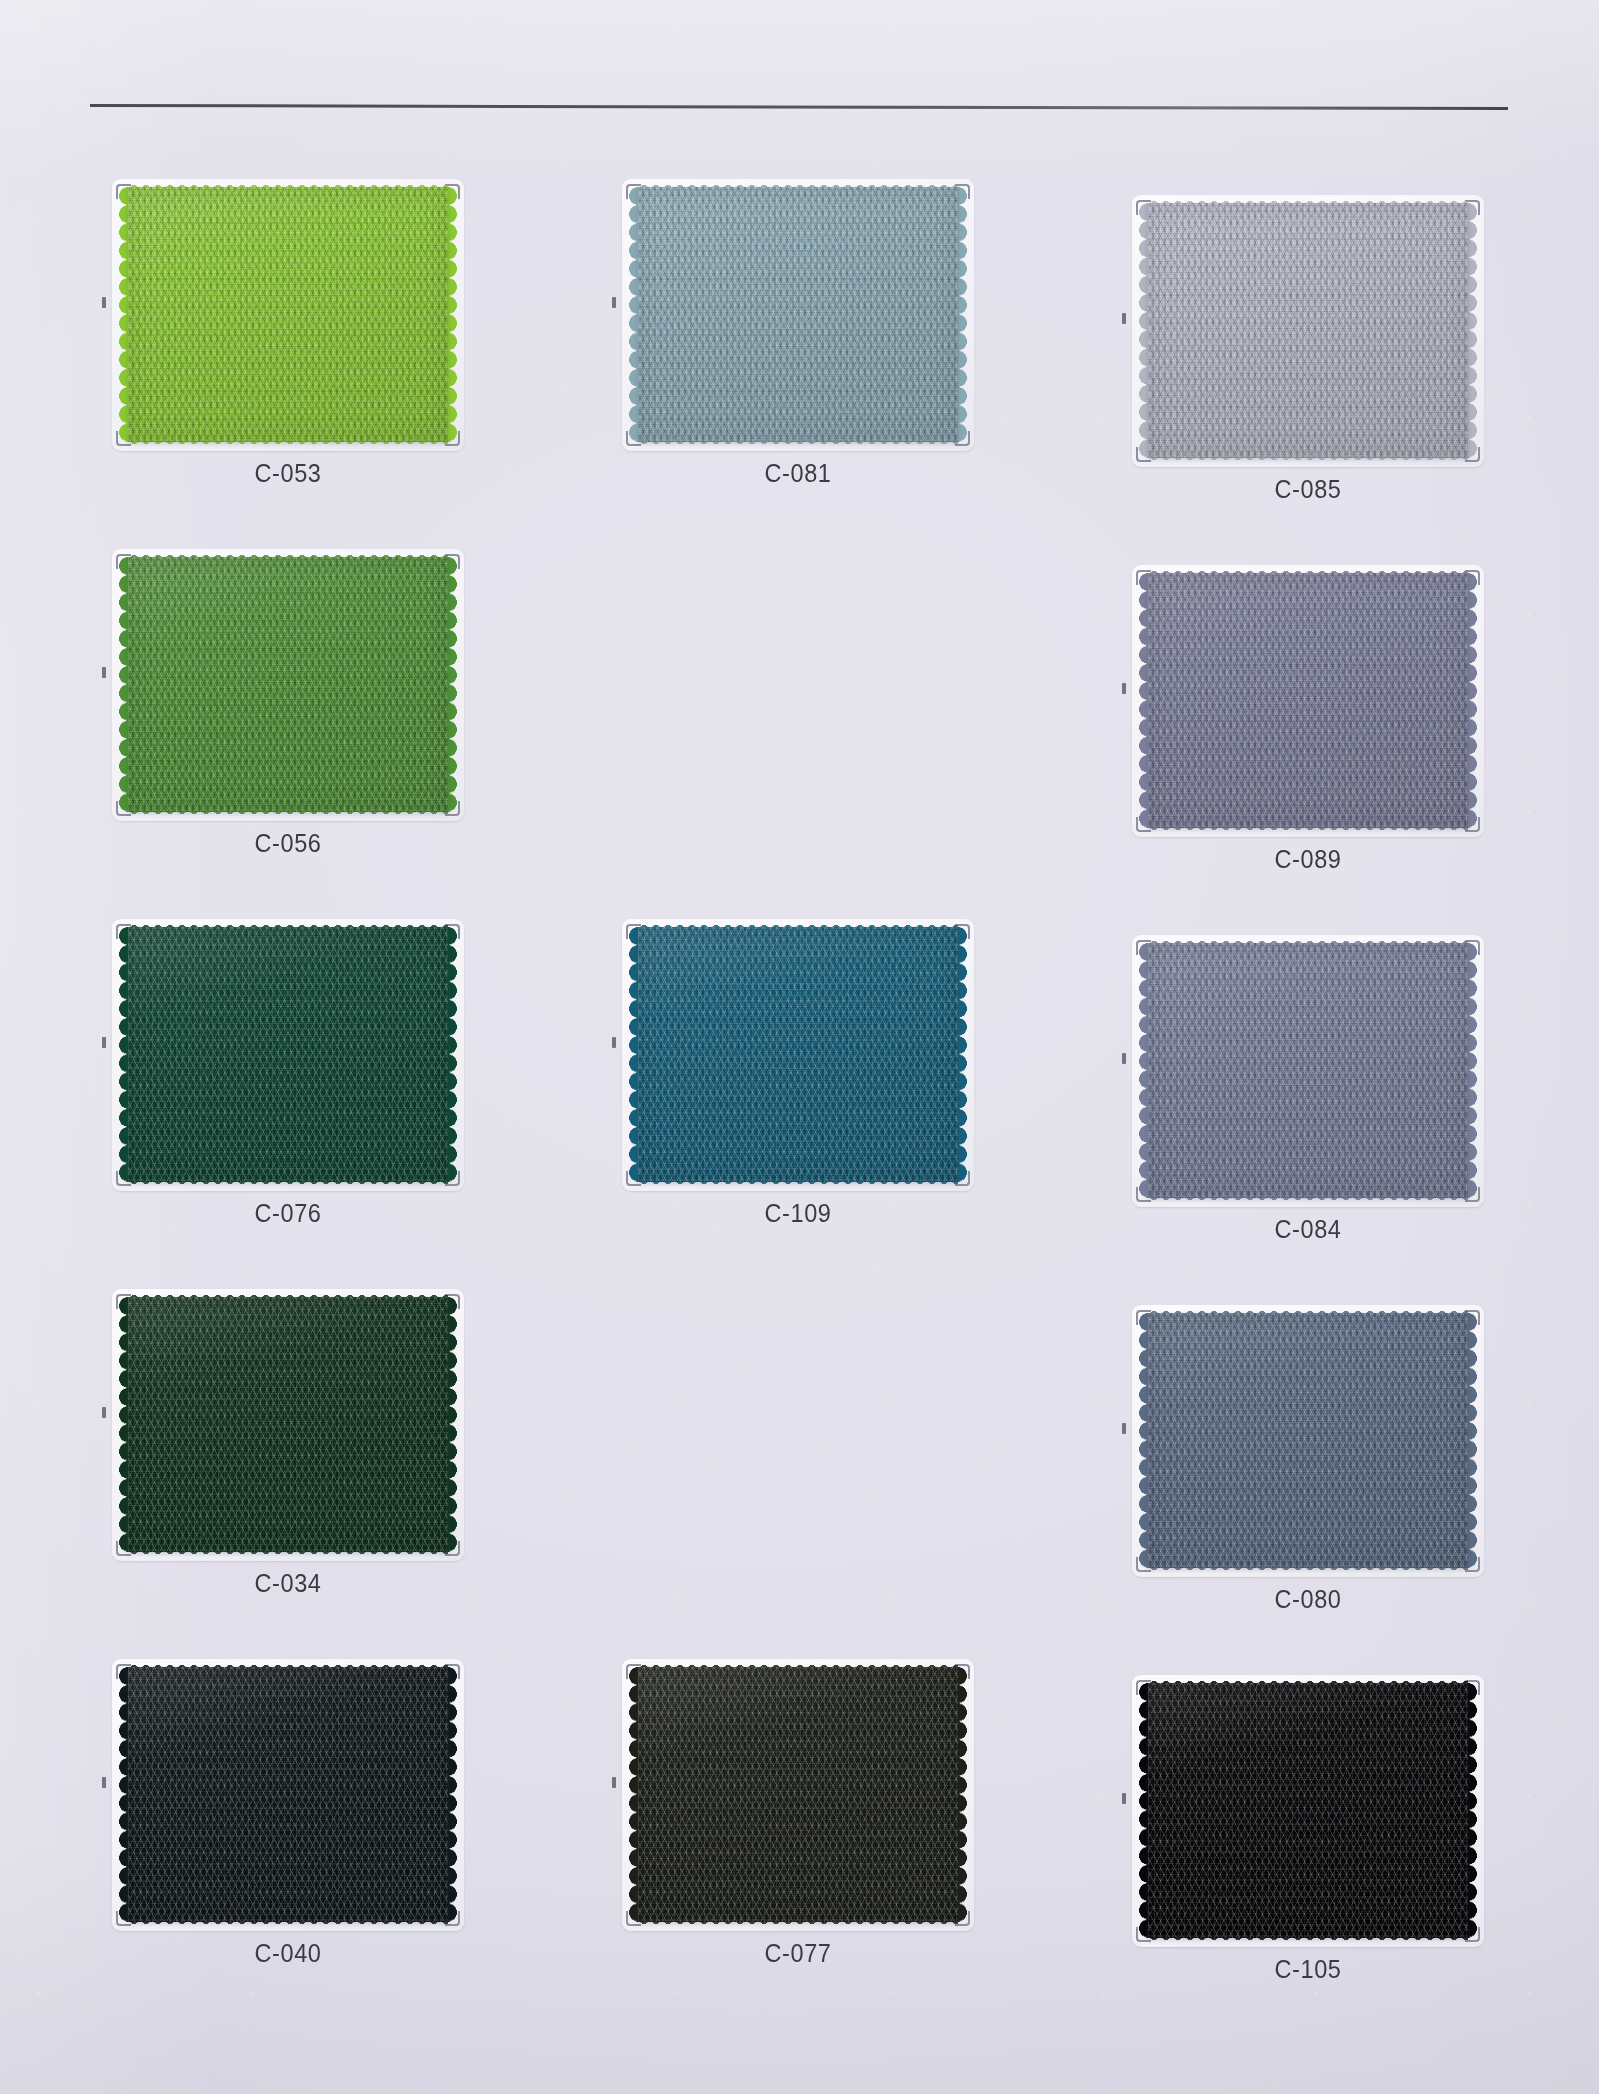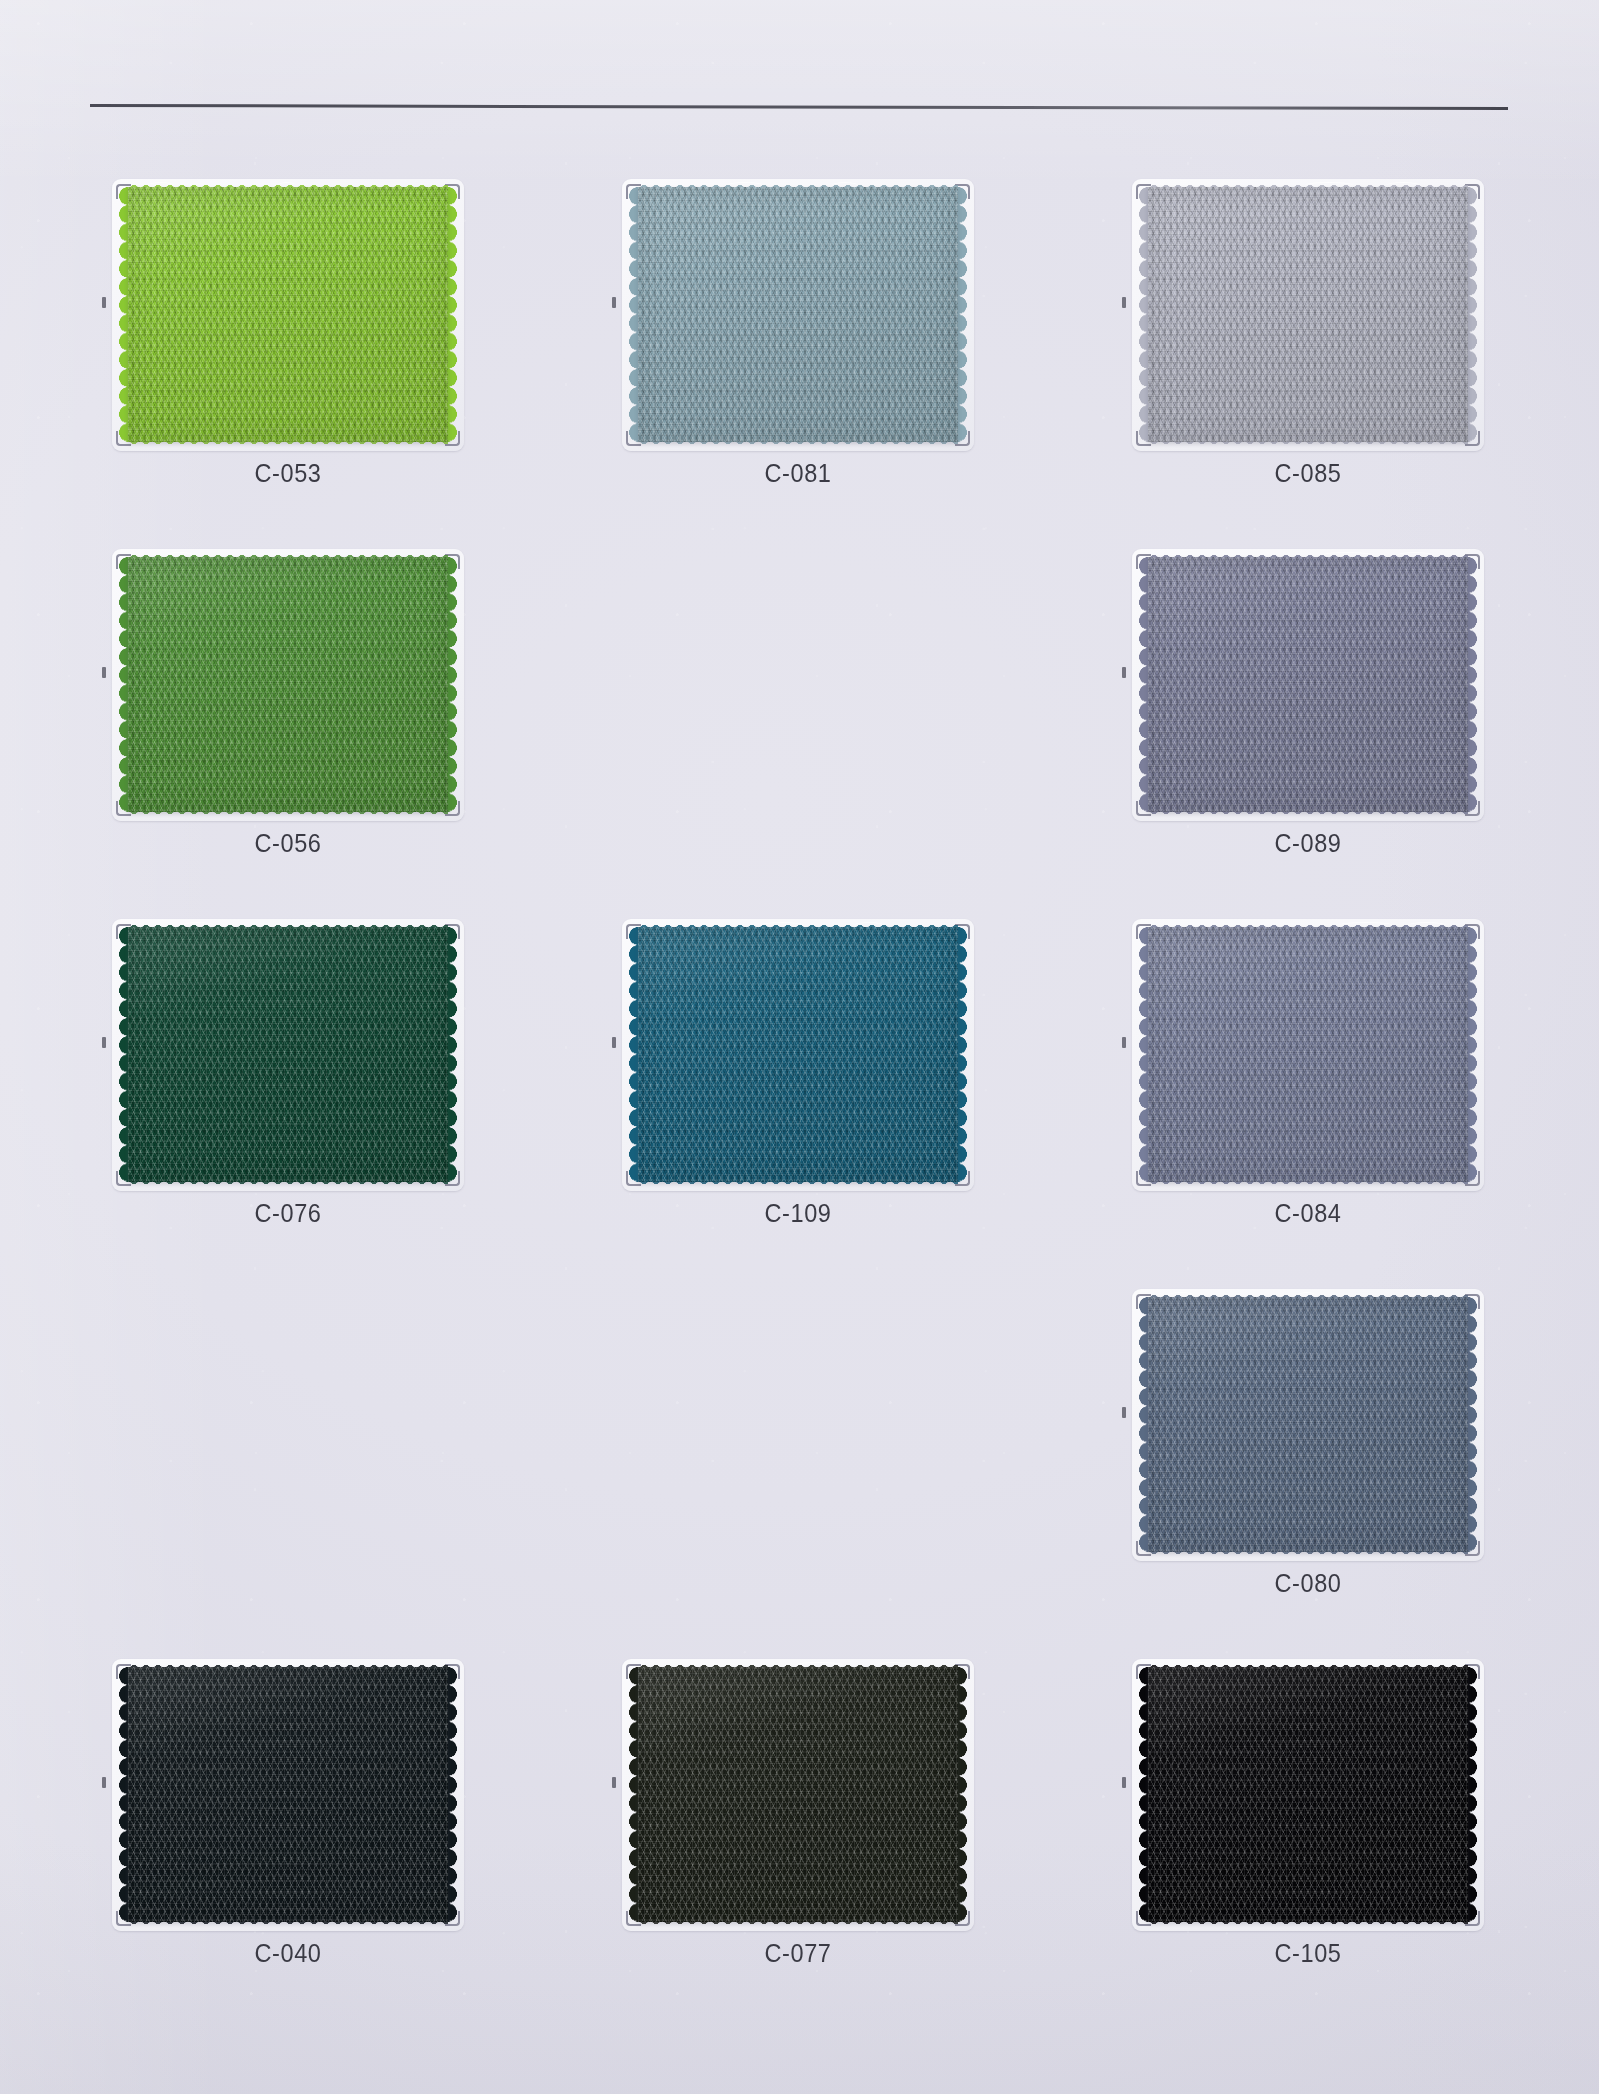--- a/index.html
+++ b/index.html
@@ -116,7 +116,7 @@
   }
   .cell.c0 { left: 128px; }
   .cell.c1 { left: 638px; }
-  .cell.c2 { left: 1148px; }
+  .cell.c2 { left: 1148px; margin-top: 16px; }
 
   
   .mount {

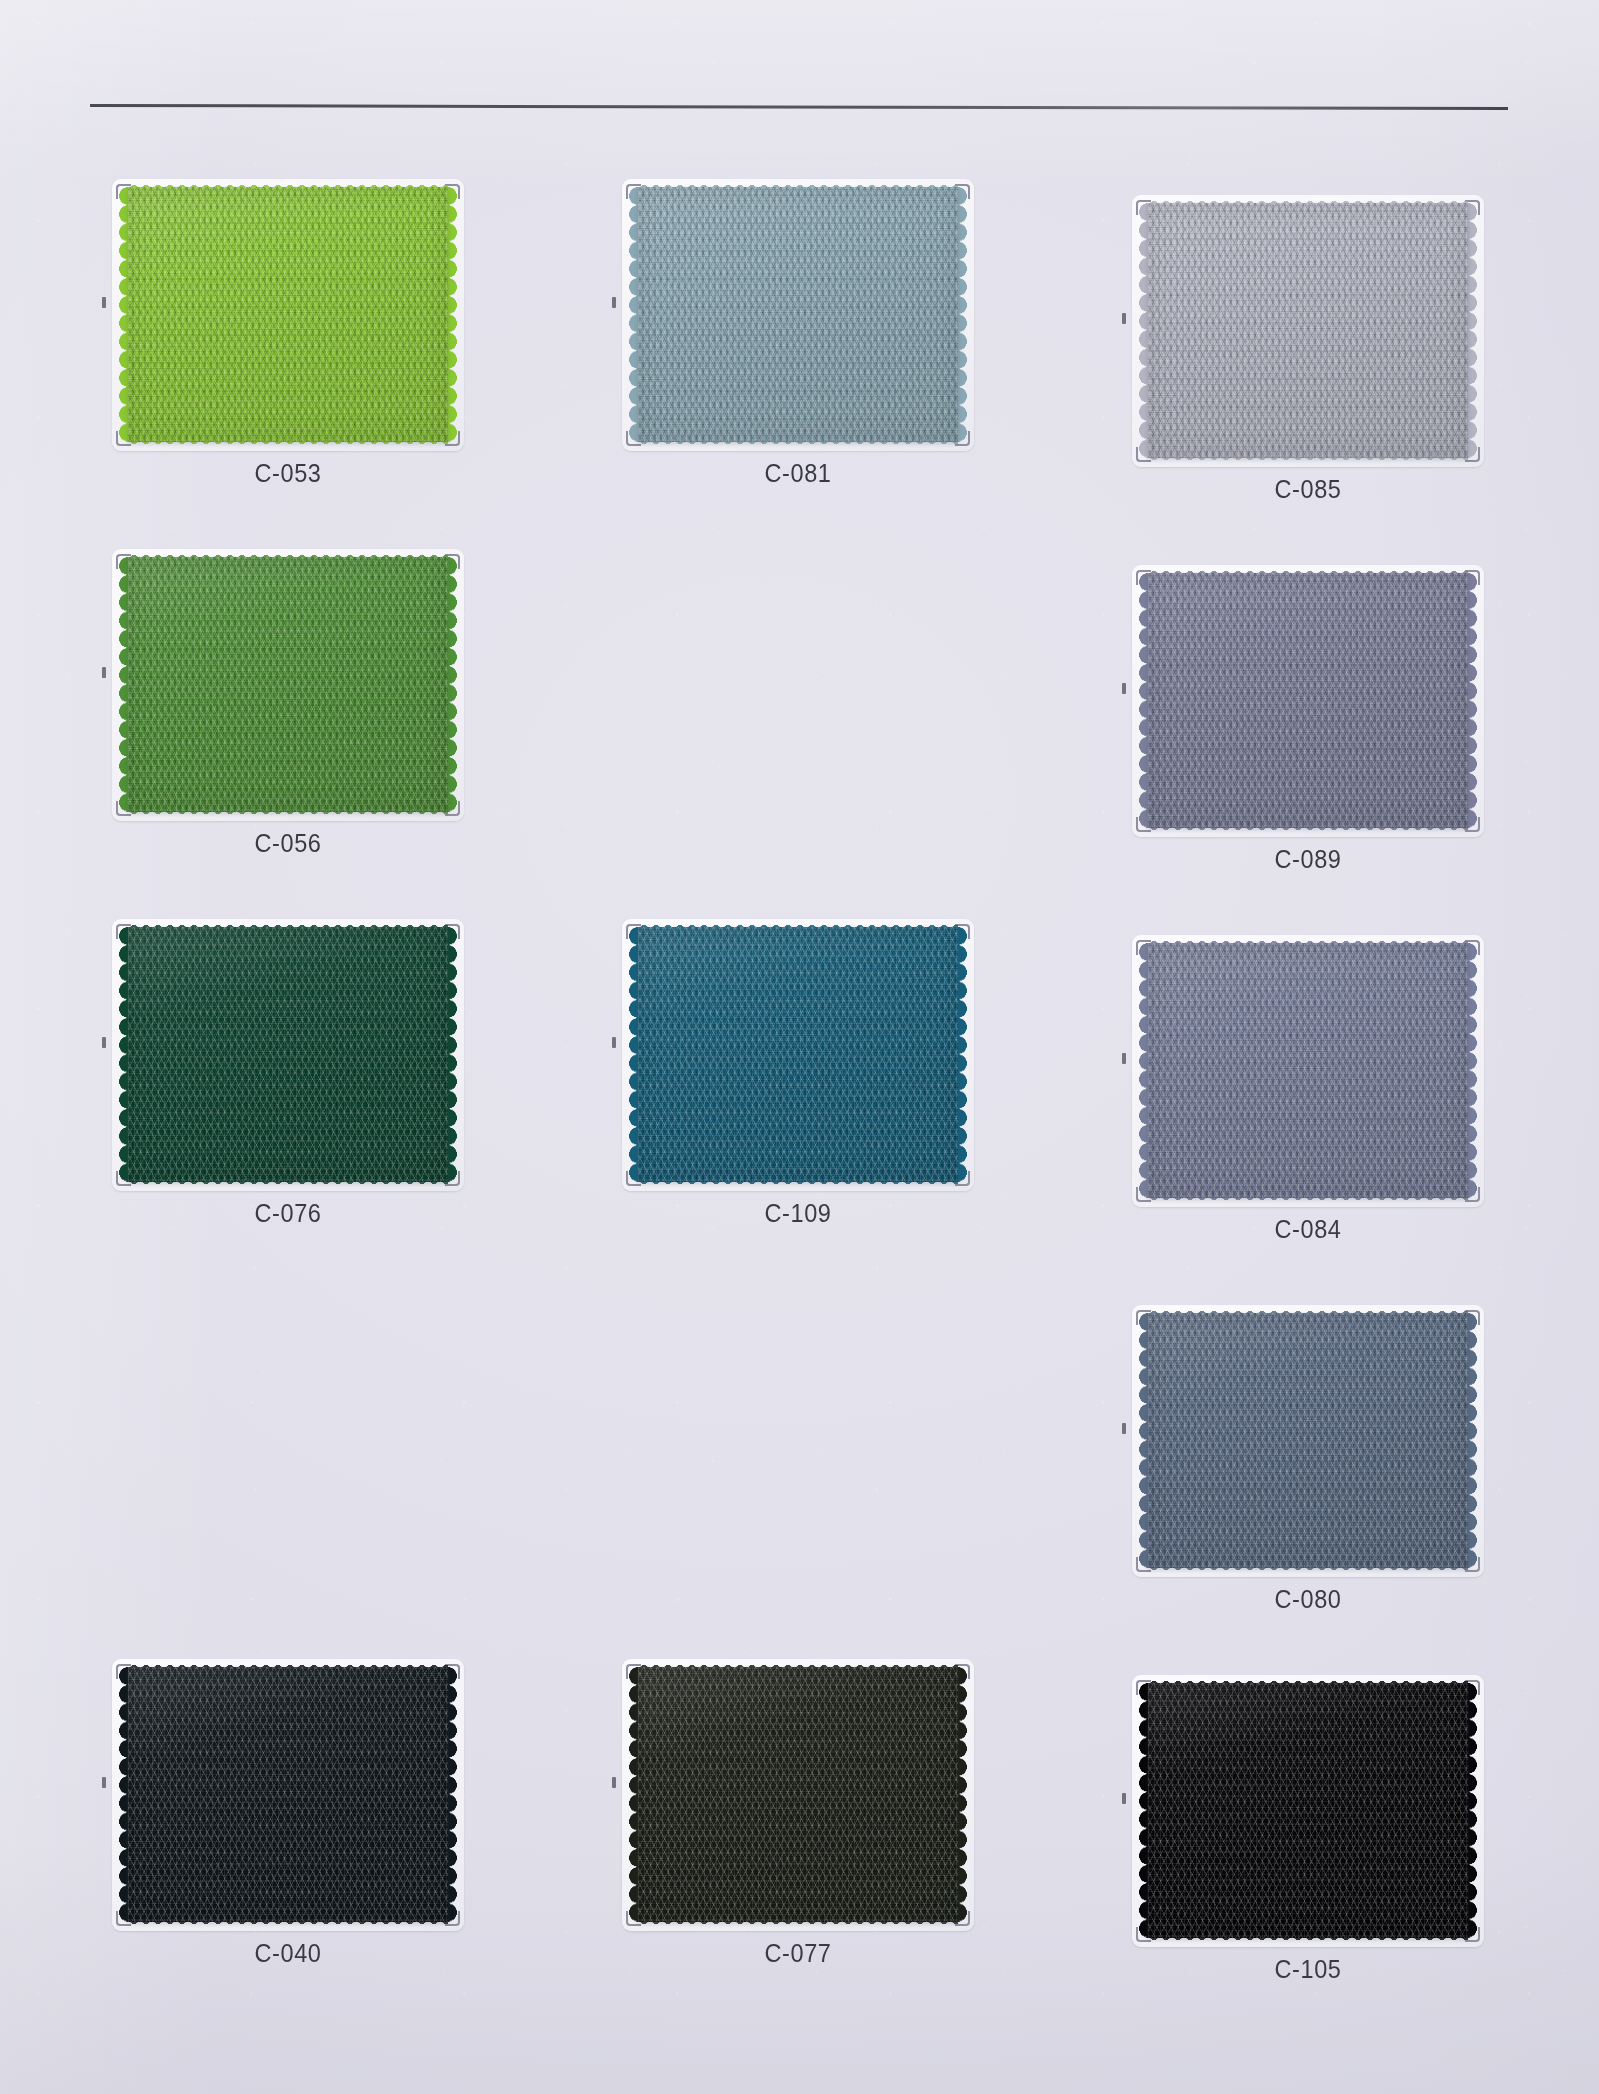--- a/index.html
+++ b/index.html
@@ -441,6 +441,26 @@
         </div>
       </div>
       <div class="row">
+        <div class="cell c0">
+          <div class="mount">
+            <span class="notch tl"></span>
+            <span class="notch bl"></span>
+            <span class="notch tr"></span>
+            <span class="notch br"></span>
+            <span class="staple"></span>
+          </div>
+          <div class="fabric" style="--c:#12341f">
+            <span class="halo"></span>
+            <span class="pink-edge left"></span>
+            <span class="pink-edge right"></span>
+            <span class="pink-edge top"></span>
+            <span class="pink-edge bottom"></span>
+            <span class="body"></span>
+            <span class="wisp" style="left:71px;width:35px"></span>
+            <span class="wisp" style="left:183px;width:24px"></span>
+          </div>
+          <div class="swatch-label">C-034</div>
+        </div>
         <div class="cell c2">
           <div class="mount">
             <span class="notch tl"></span>

